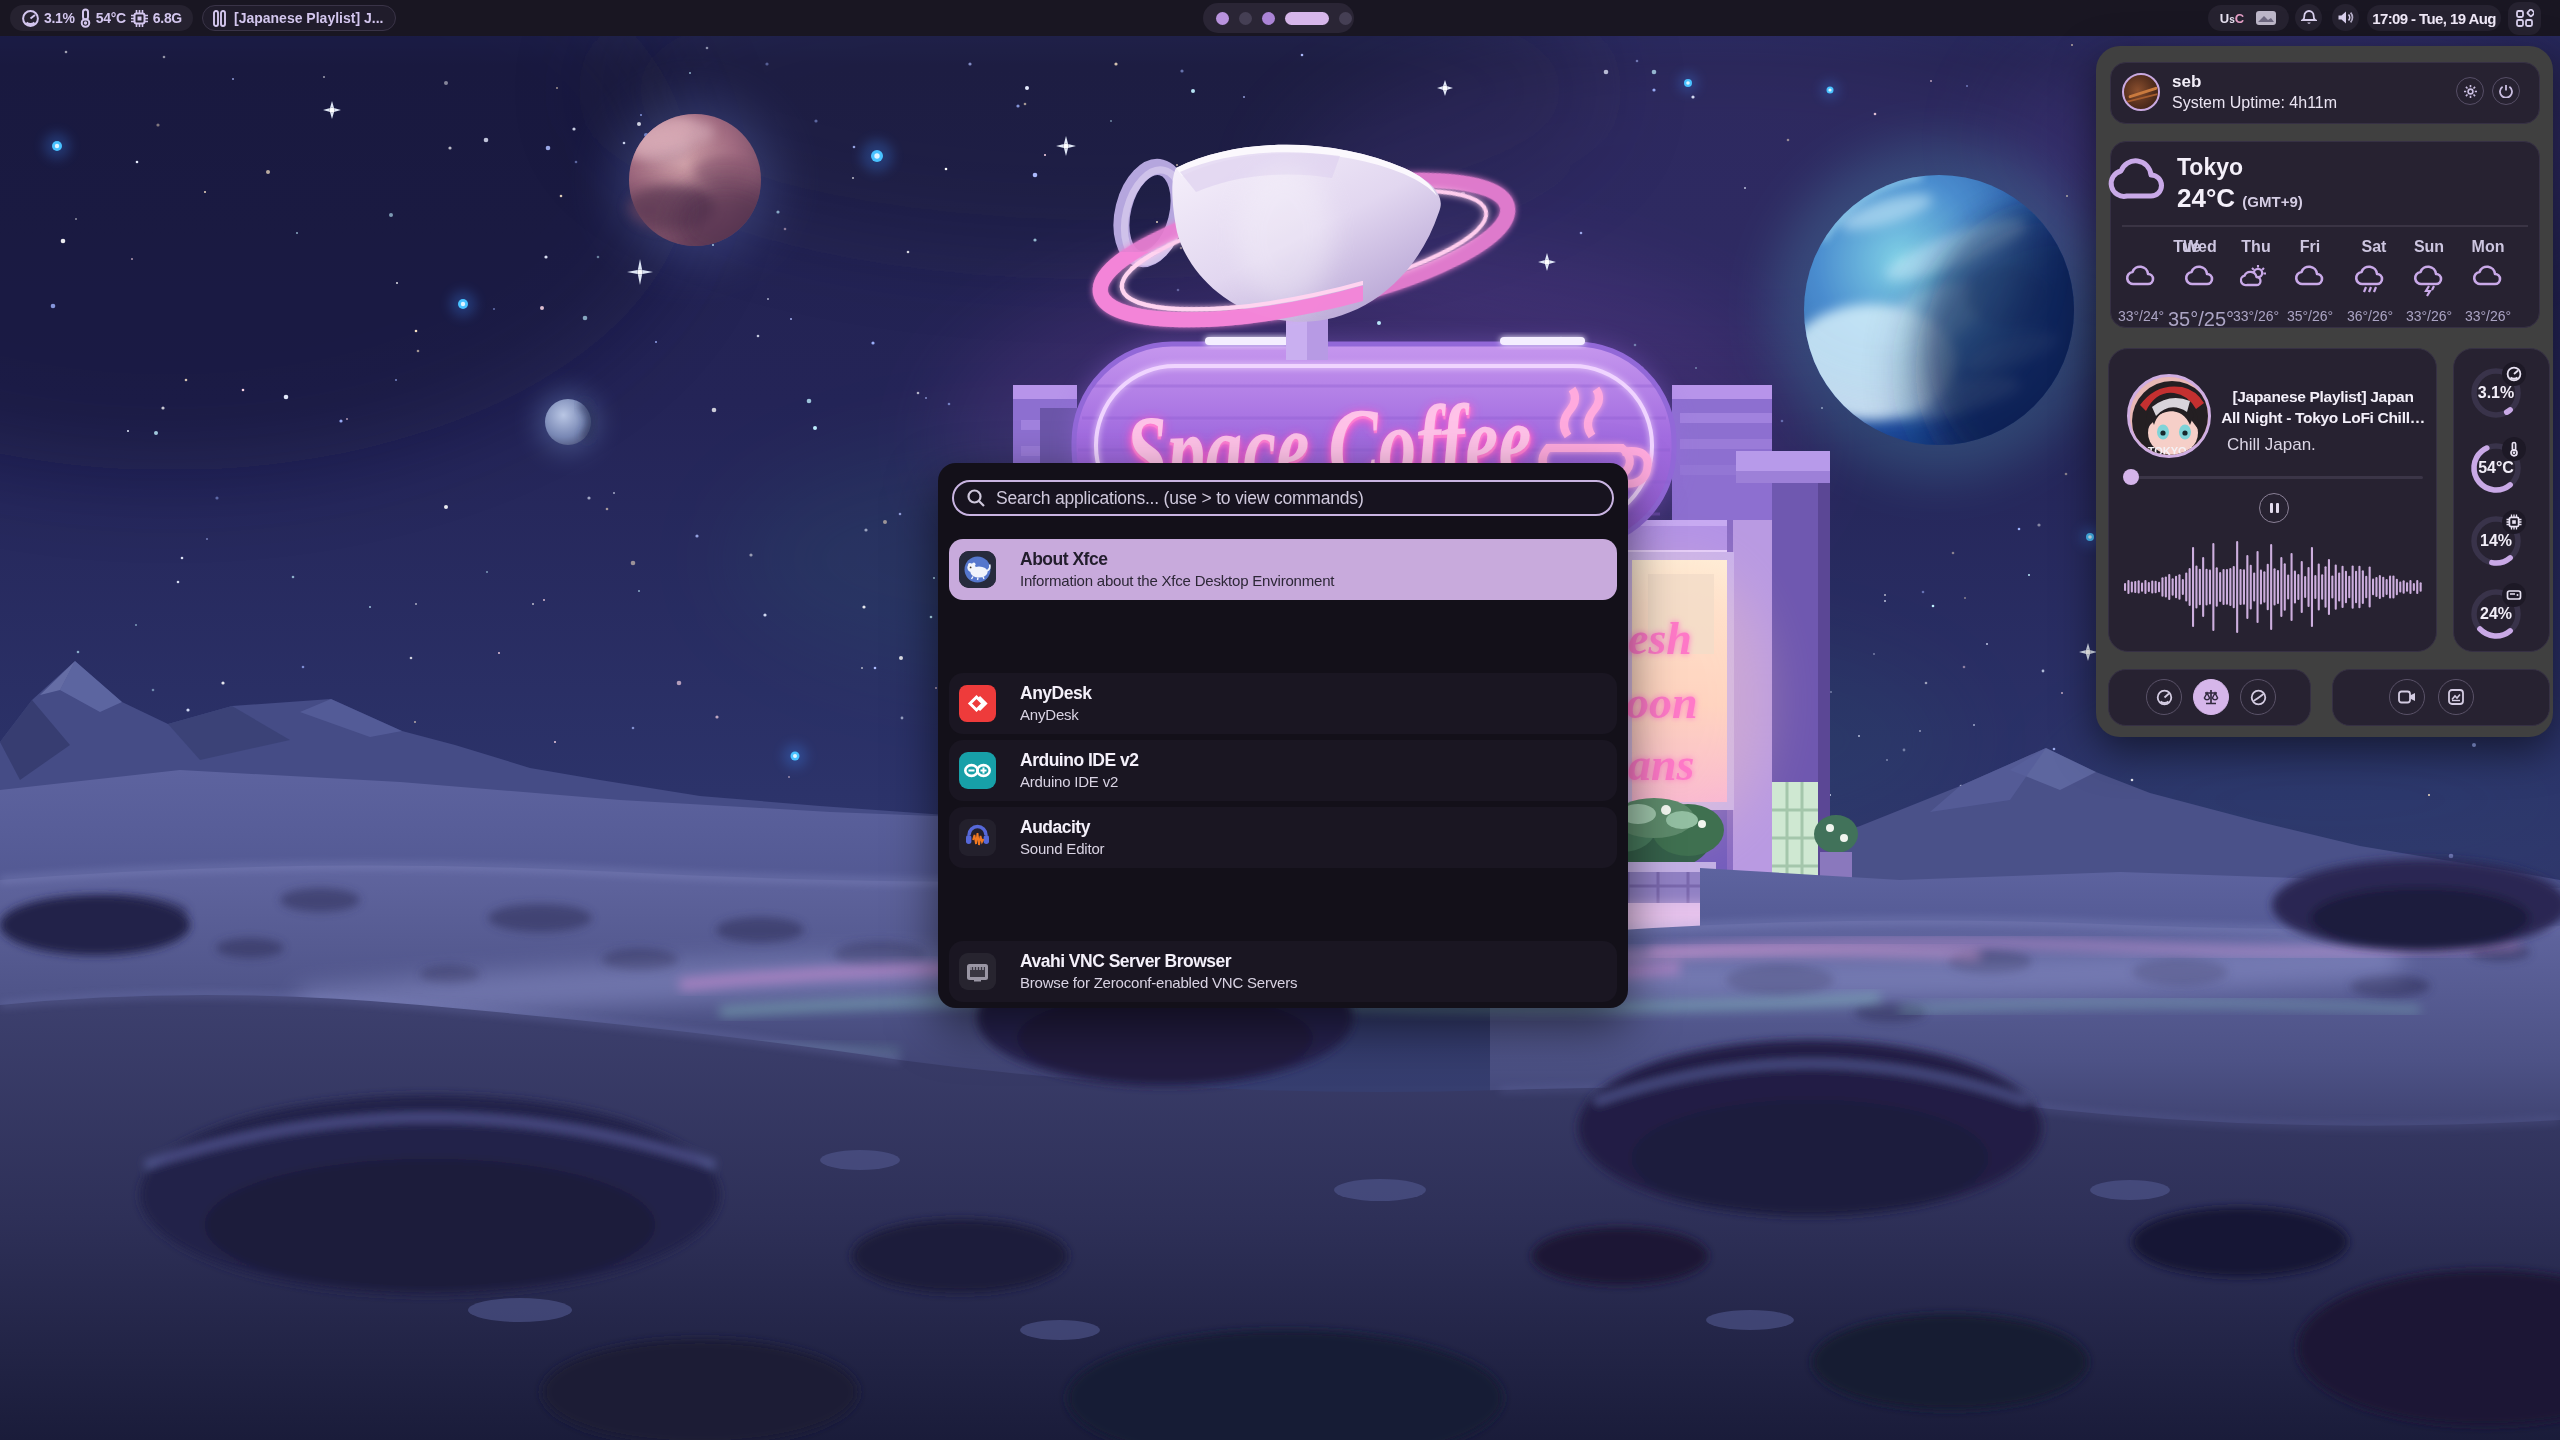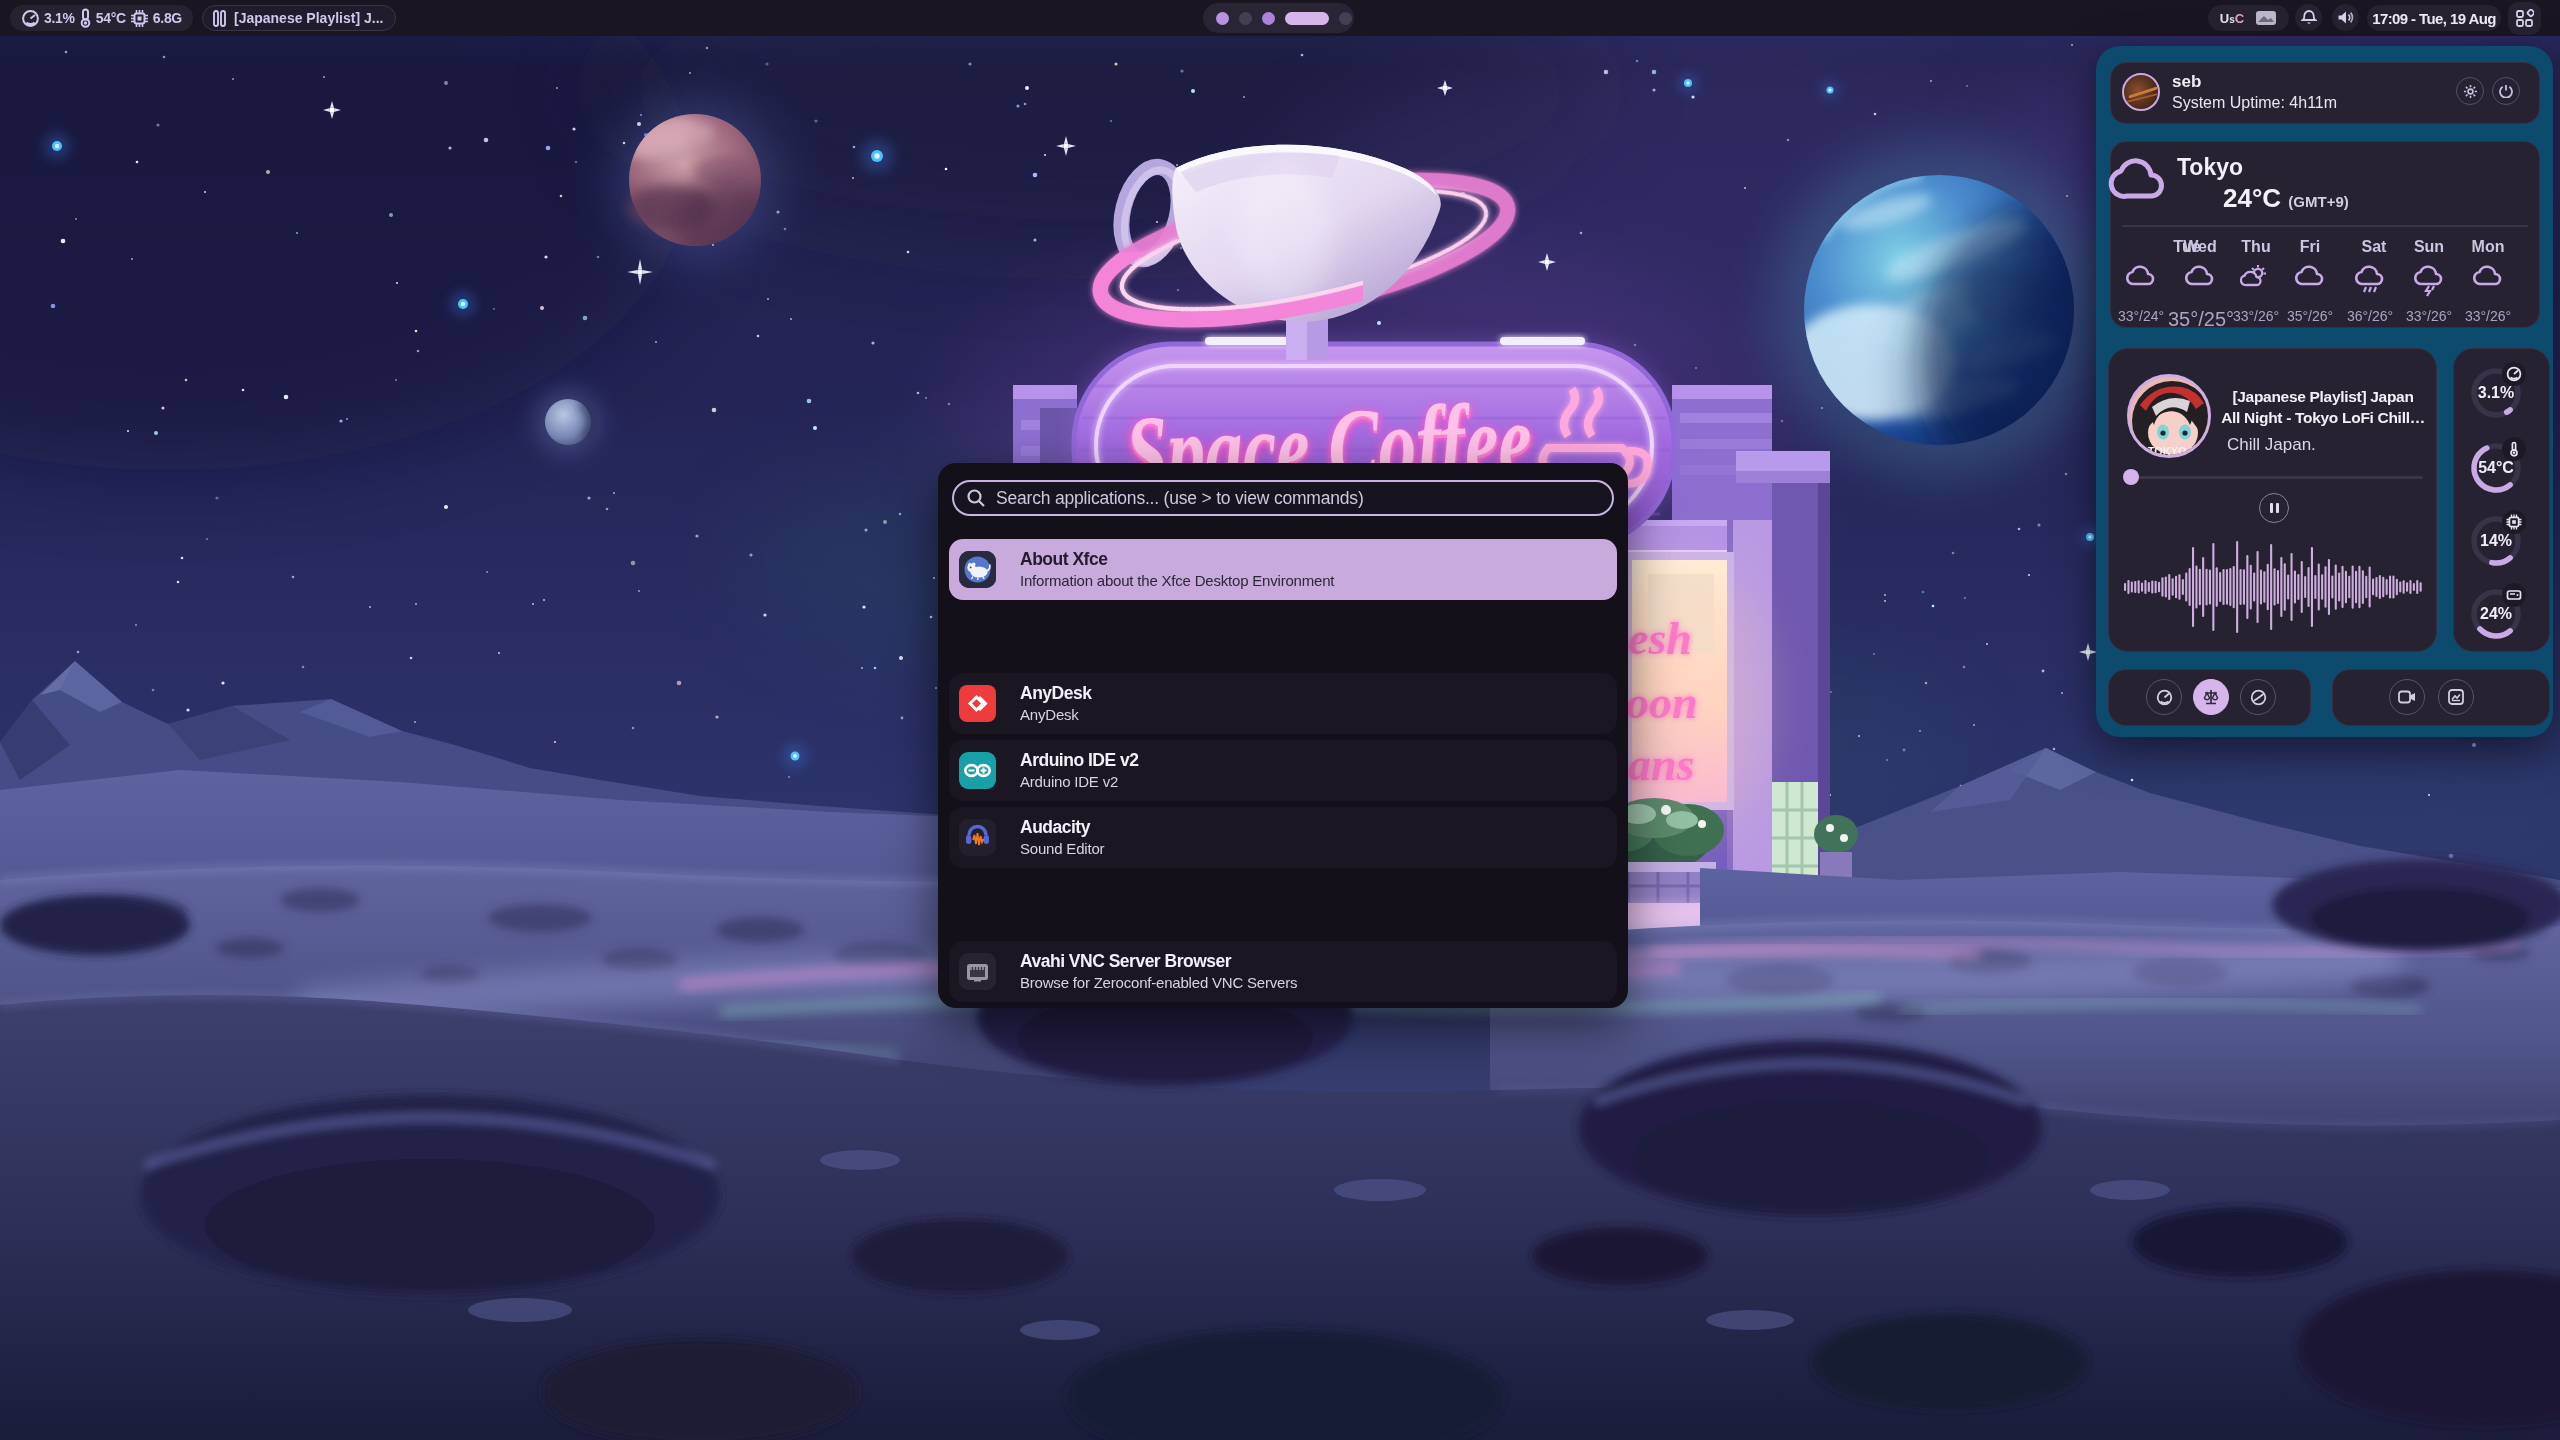--- a/index.html
+++ b/index.html
@@ -20,7 +20,7 @@
 .rowsel { background:#c8aadc; }
 .rowsel .tt { color:#221d2c; }
 .rowsel .st { color:#2d2737; }
-#sidebar { position:absolute; left:2096px; top:46px; width:457px; height:691px; background:#0c4a6e;
+#sidebar { position:absolute; left:2096px; top:46px; width:457px; height:691px; background:#404040;
   border-radius:24px; z-index:6; box-shadow:0 14px 40px rgba(0,0,0,.5); }
 .card { position:absolute; background:#272231; border:1px solid #363044; border-radius:16px; }
 .gaugelbl { position:absolute; width:90px; text-align:center; color:#f2eef8; font-size:16px; font-weight:bold; }

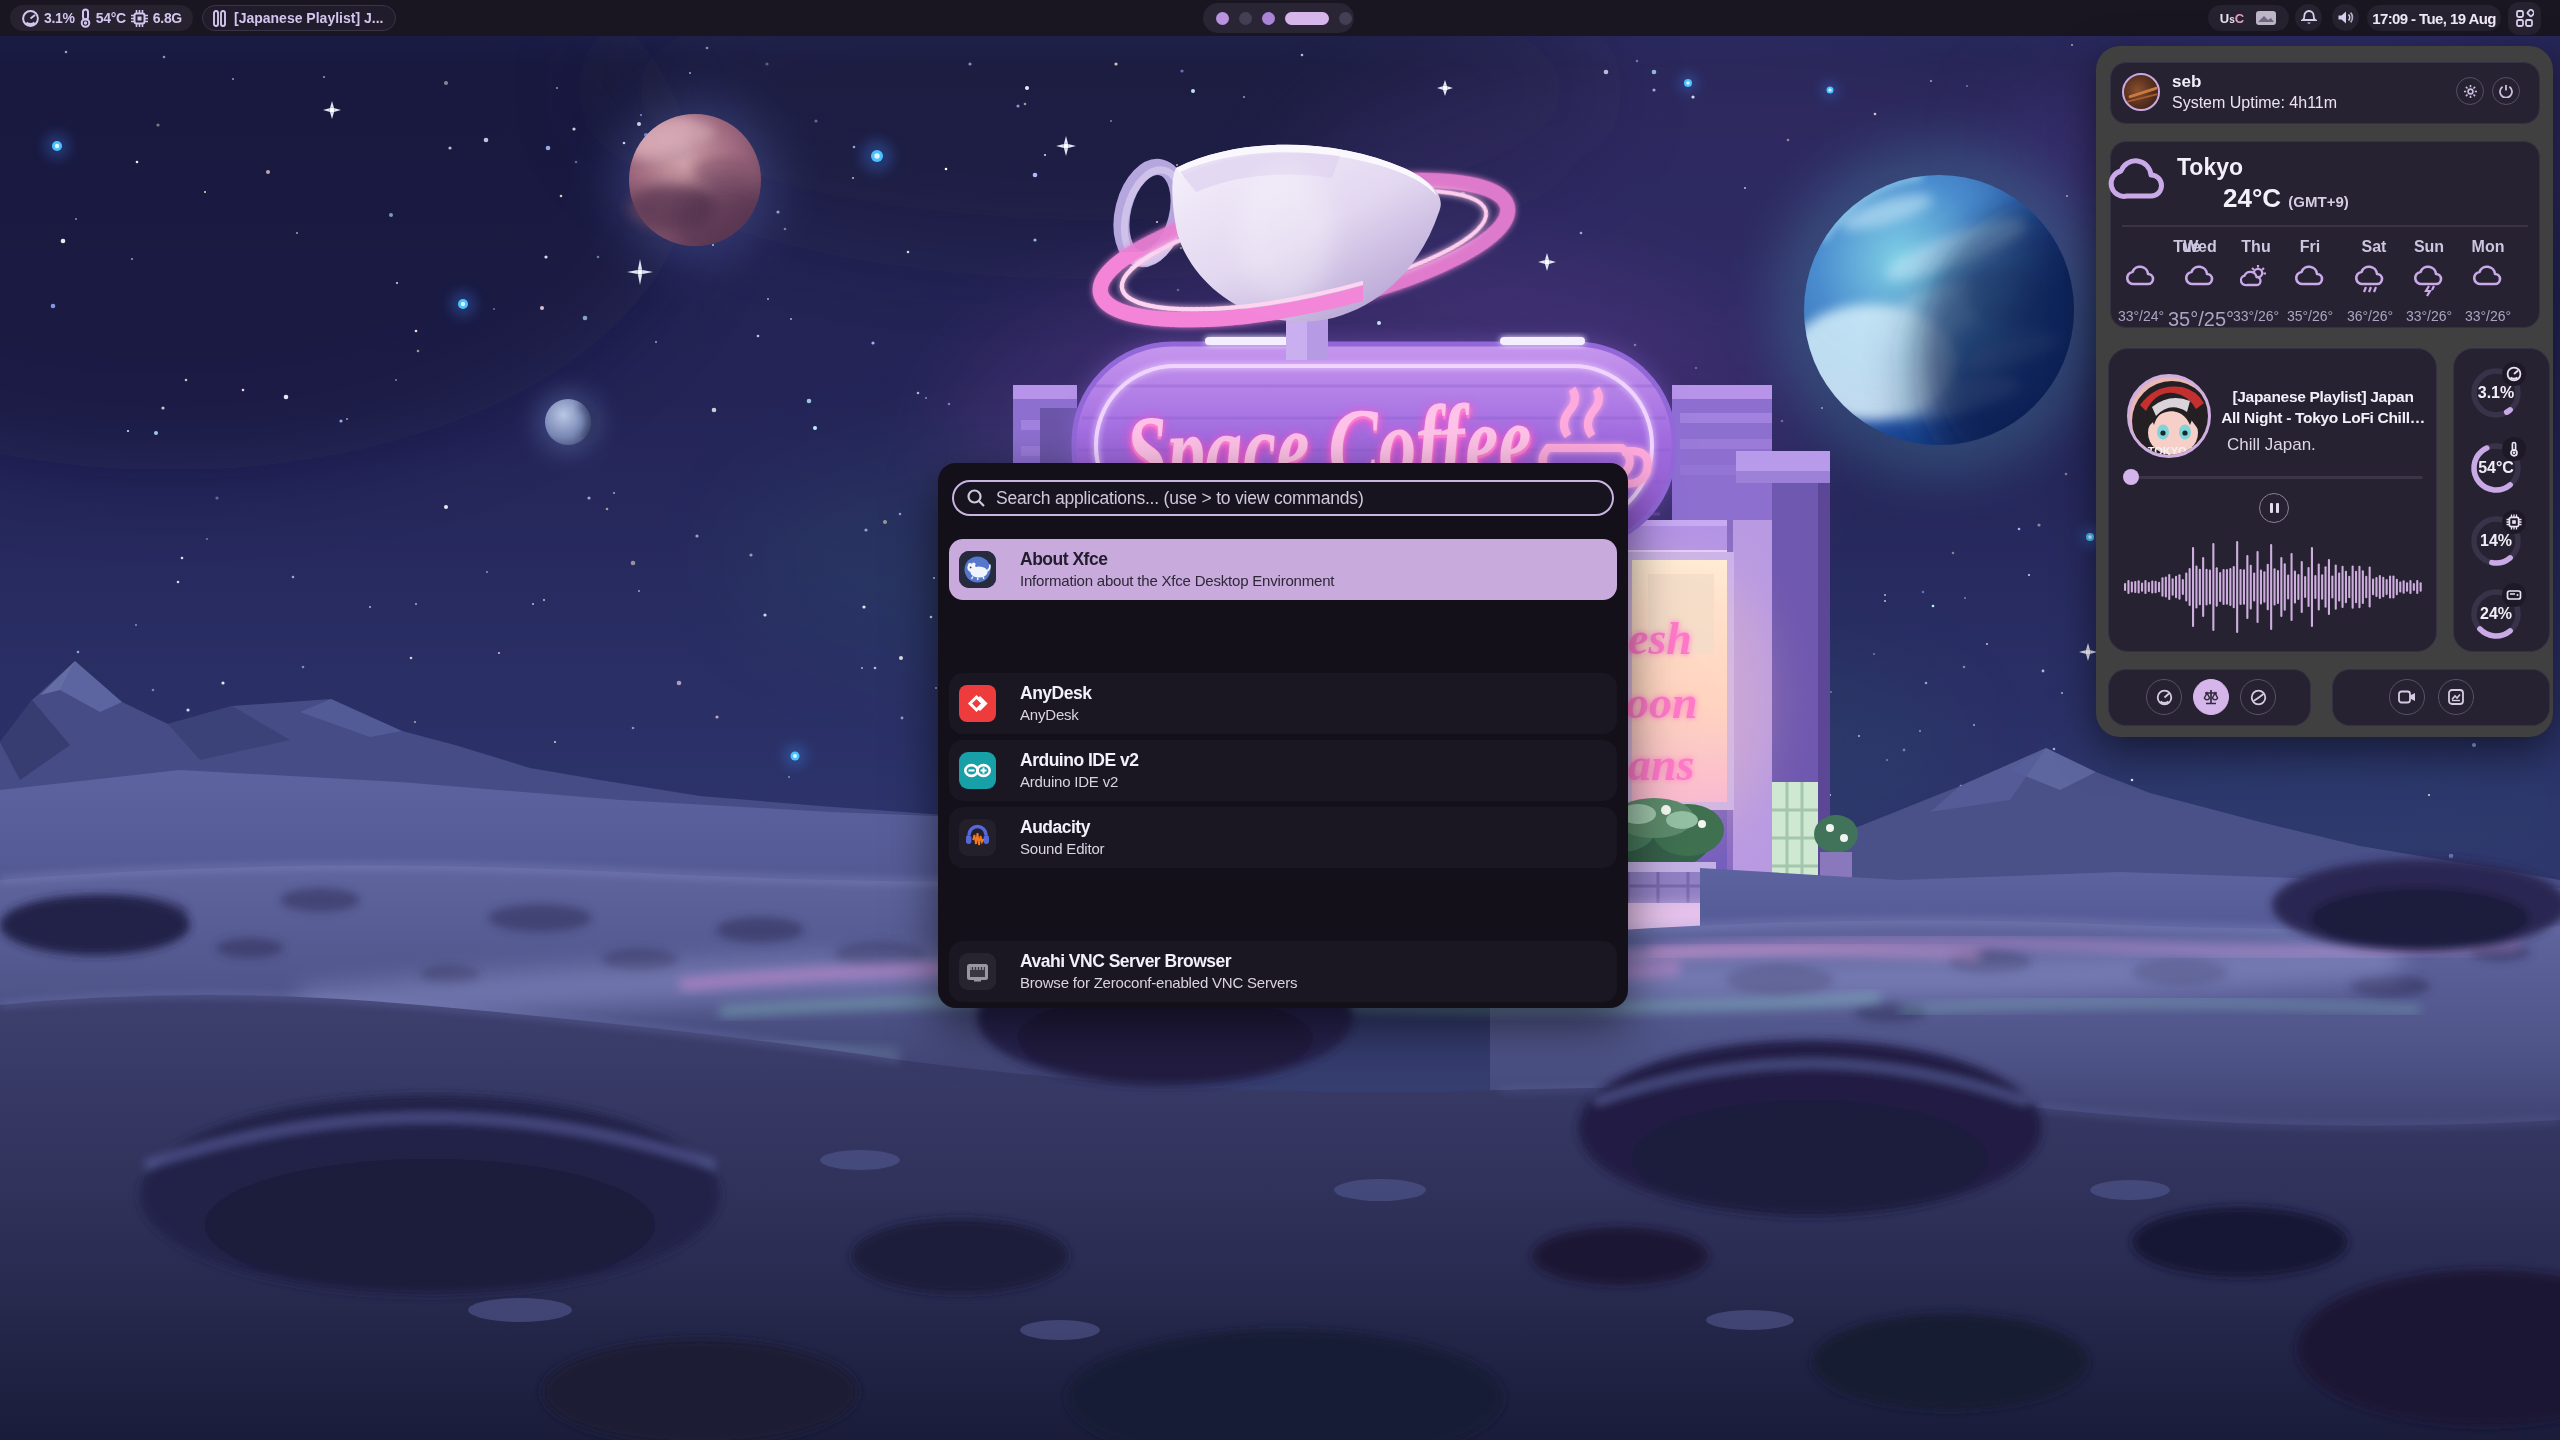--- a/index.html
+++ b/index.html
@@ -981,7 +981,7 @@
    <line x1="26" y1="180" x2="432" y2="180" stroke="#3a3444" stroke-width="2"></line>
  </svg>
  <div style="position:absolute; left:81px; top:108px; font-size:23px; font-weight:bold; color:#f4f0fa;">Tokyo</div>
- <div style="position:absolute; left:81px; top:137px; font-size:26px; font-weight:bold; color:#f4f0fa;margin-left:46px;">24°C <span style="font-size:15px; font-weight:bold; color:#d5cde4;">(GMT+9)</span></div>
+ <div style="position:absolute; left:81px; top:137px; font-size:26px; font-weight:bold; color:#f4f0fa;">24°C <span style="font-size:15px; font-weight:bold; color:#d5cde4;">(GMT+9)</span></div>
  <div style="position:absolute; left:16px; top:192px; width:58px; text-align:center; color:#cdc6e0; font-size:16px; font-weight:bold;margin-left:46px;">Tue</div>
       <div style="position:absolute; left:13px; top:262px; width:64px; text-align:center; color:#aba4c4; font-size:14px;">33°/24°</div>
       <div style="position:absolute; left:75px; top:192px; width:58px; text-align:center; color:#cdc6e0; font-size:16px; font-weight:bold;">Wed</div>

